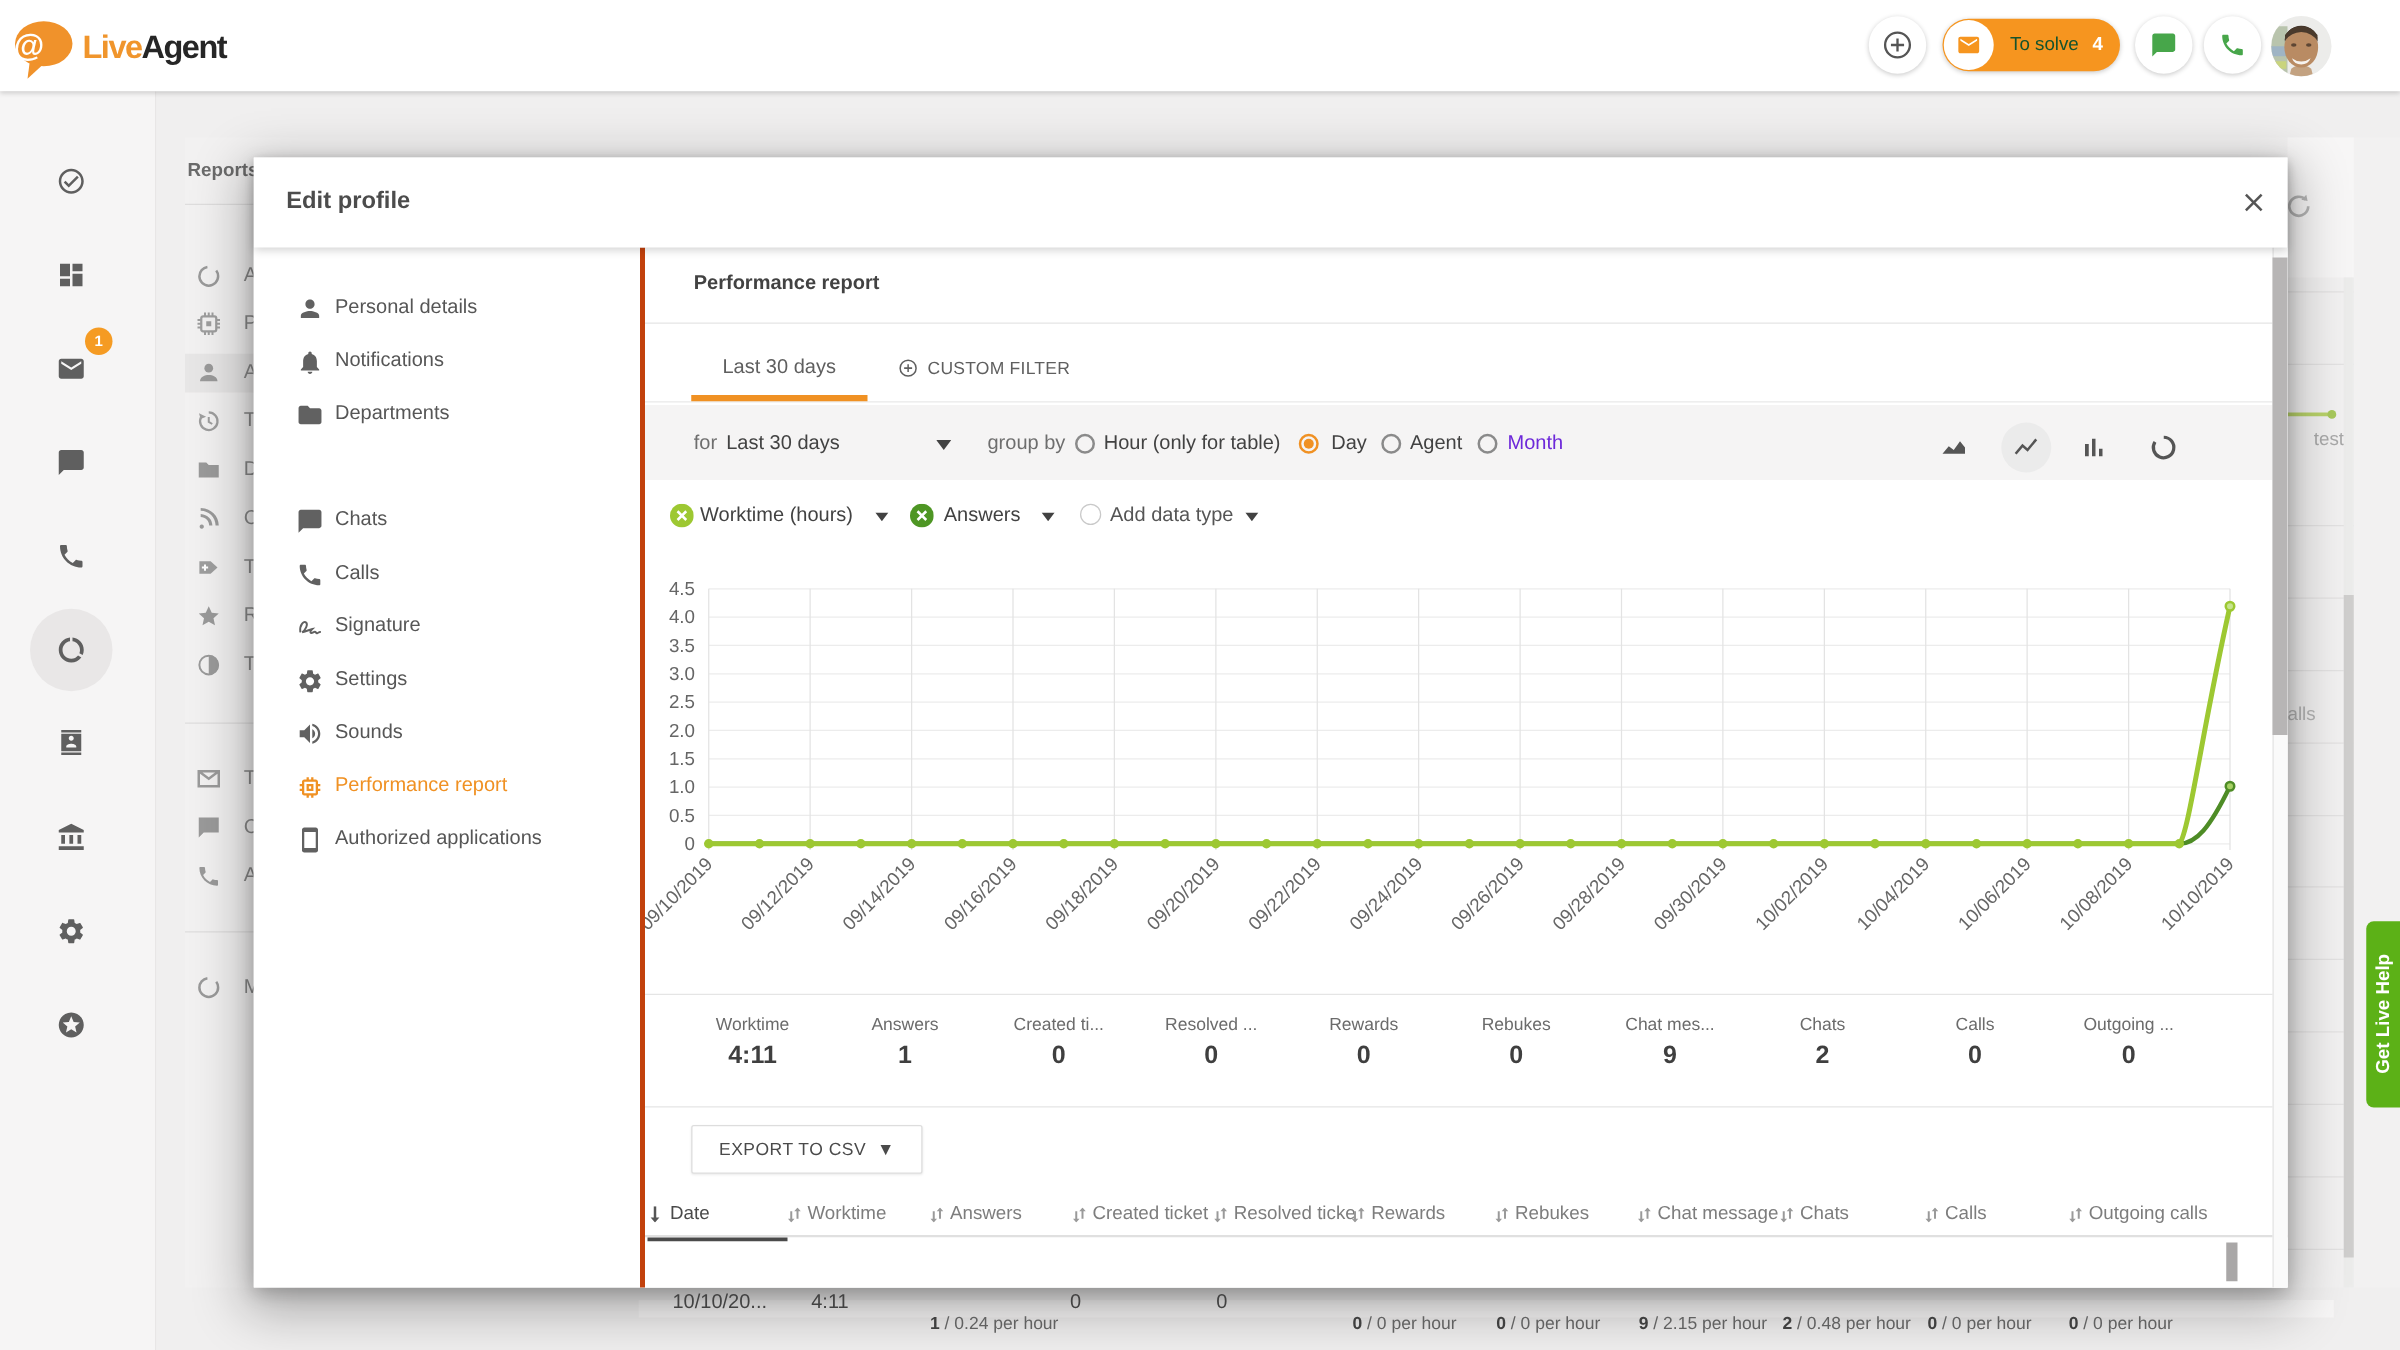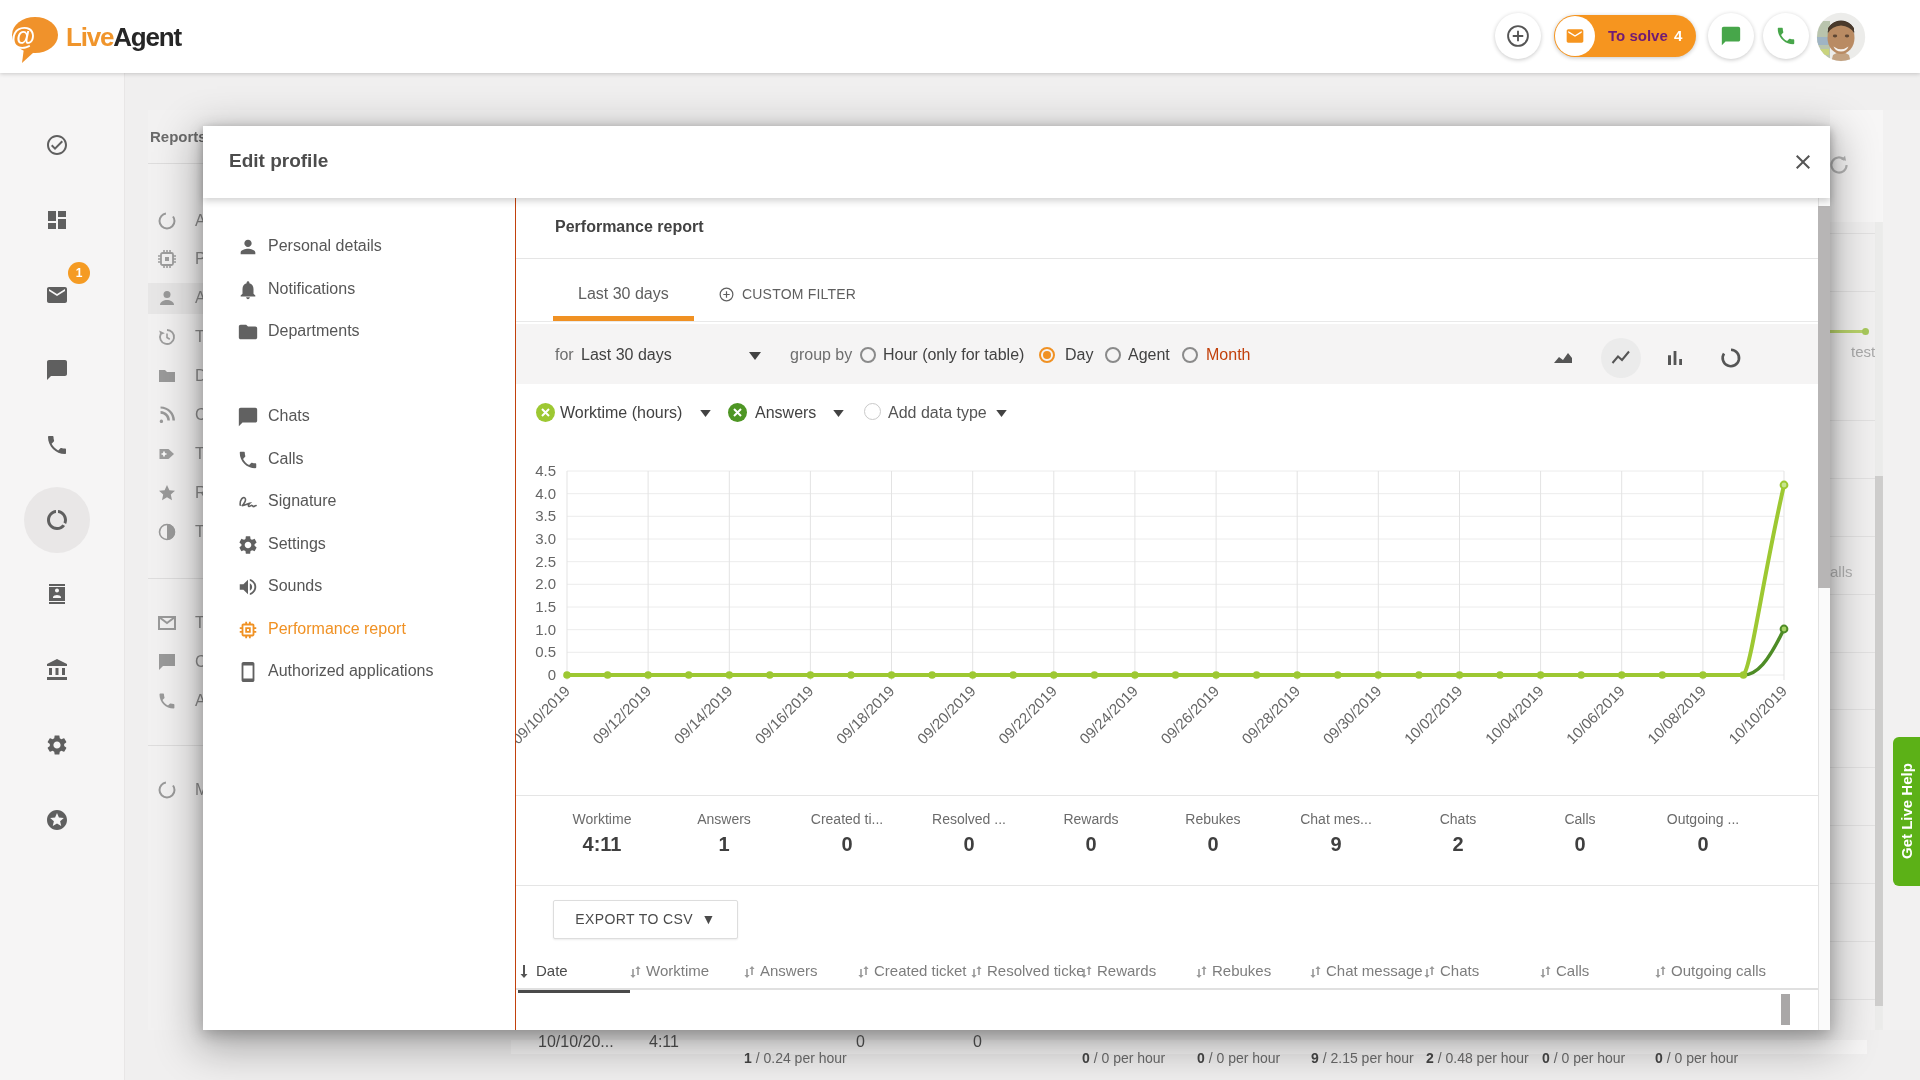--- a/index.html
+++ b/index.html
@@ -13,7 +13,7 @@
   .hbtn { position:absolute; border-radius:50%; background:#fff; box-shadow:0 1px 4px rgba(0,0,0,0.22); }
   .tosolve { position:absolute; left:1554px; top:15px; width:142px; height:42px; background:#f6951f; border-radius:21px; box-shadow:0 1px 4px rgba(0,0,0,0.22); }
   .tosolve .circ { position:absolute; left:1px; top:1px; width:40px; height:40px; border-radius:50%; background:#fff; }
-  .tosolve .lbl { position:absolute; left:54px; top:12px; color:#701a75; font-size:15px; font-weight:bold; }
+  .tosolve .lbl { position:absolute; left:54px; top:12px; color:#14532d; font-size:15px; font-weight:normal; }
   .tosolve .num { position:absolute; left:120px; top:12px; color:#fff; font-size:15px; font-weight:bold; }
 
   

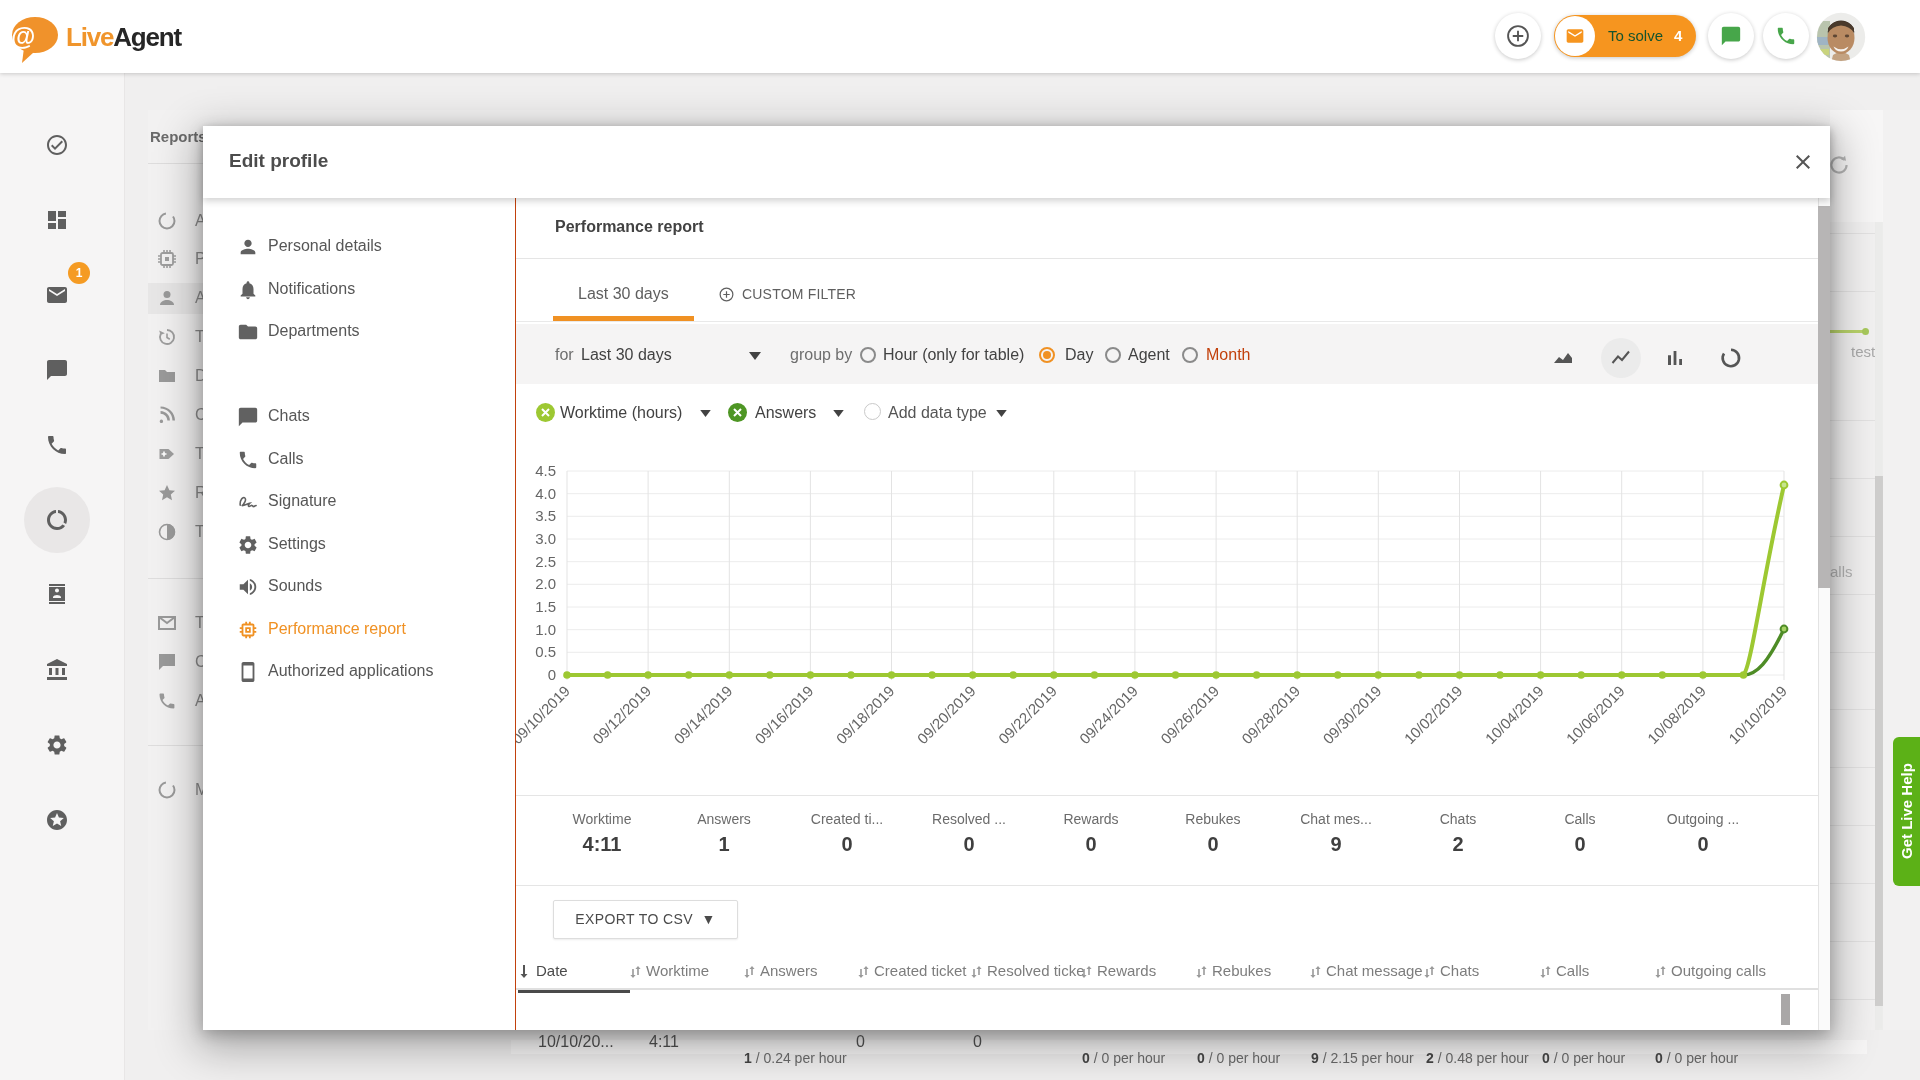--- a/index.html
+++ b/index.html
@@ -37,7 +37,7 @@
   .mclose { position:absolute; left:1588px; top:24px; width:24px; height:24px; }
 
   
-  .mnav { position:absolute; left:0; top:72px; width:313px; height:832px; background:#fff; border-right:1px solid #c2410c; }
+  .mnav { position:absolute; left:0; top:72px; width:313px; height:832px; background:#fff; border-right:4px solid #c2410c; }
   .mitem { position:absolute; left:0; width:313px; height:42px; }
   .mitem svg { position:absolute; left:34px; top:12px; }
   .mitem span { position:absolute; left:65px; top:13px; font-size:16px; color:#565656; }

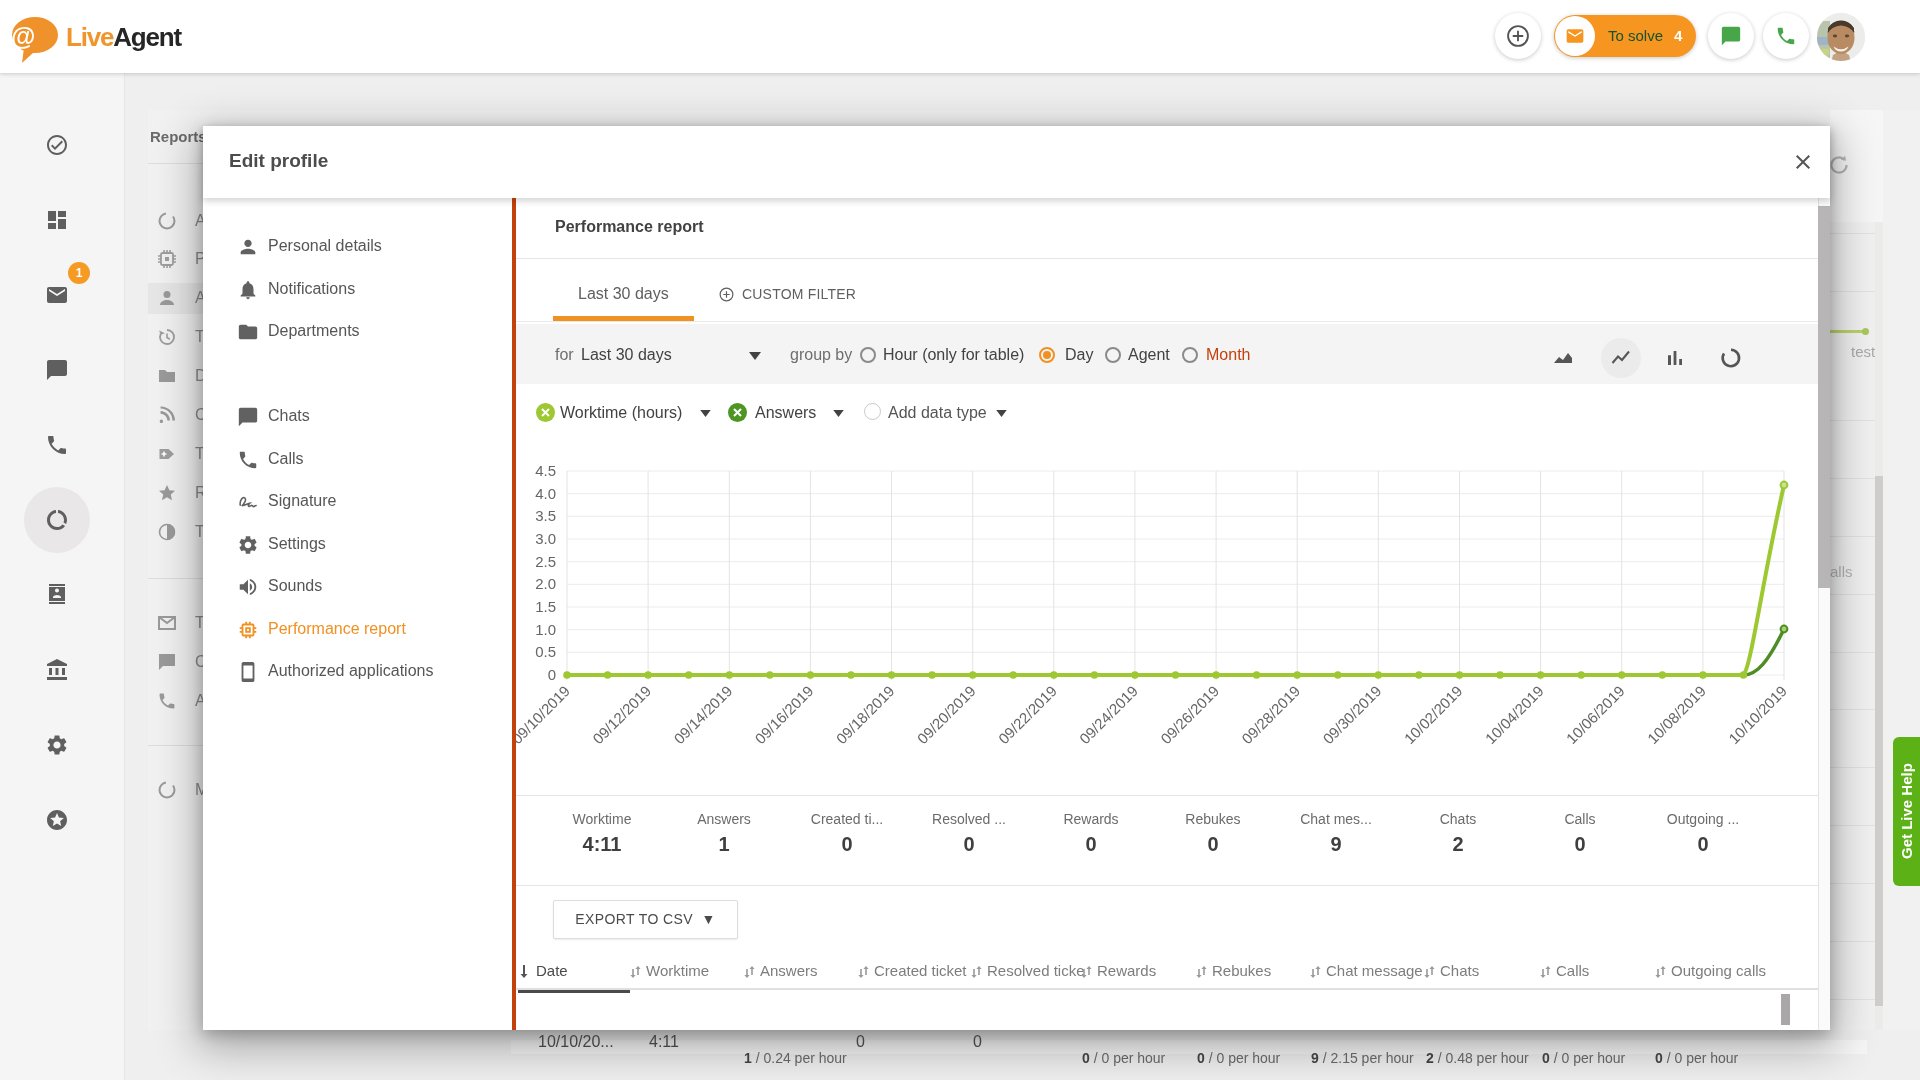--- a/index.html
+++ b/index.html
@@ -362,7 +362,7 @@
         <span class="radio" style="position:absolute;left:589px;top:23px"></span>
         <span style="position:absolute;left:612px;top:22px;font-size:16px;color:#424242">Agent</span>
         <span class="radio" style="position:absolute;left:666px;top:23px"></span>
-        <span style="position:absolute;left:690px;top:22px;font-size:16px;color:#c2410c">Month</span>
+        <span style="position:absolute;left:690px;top:22px;font-size:16px;color:#6d28d9">Month</span>
         <div style="position:absolute;left:1085px;top:14px;width:40px;height:40px;border-radius:50%;background:#ebebeb"></div>
         <svg style="position:absolute;left:1035px;top:22px" width="24" height="24" viewBox="0 0 24 24">
           <path fill="#555" d="M3 17l5-6 4 3 5-7 4 5v5H3z"></path>

